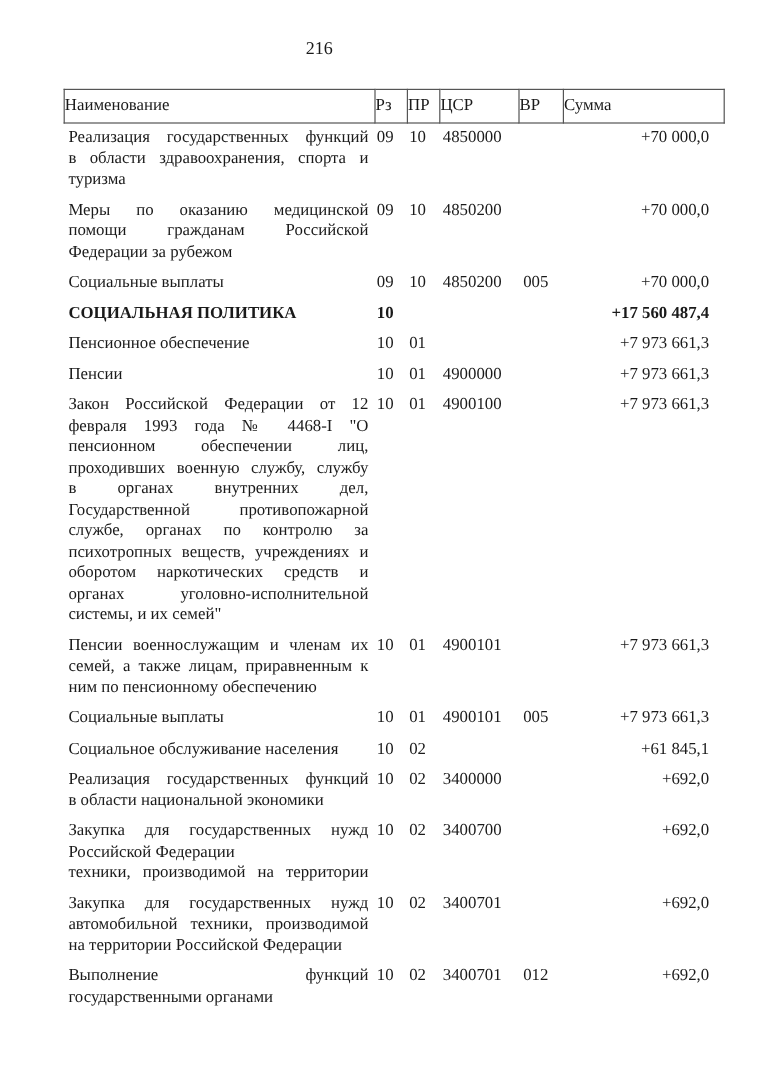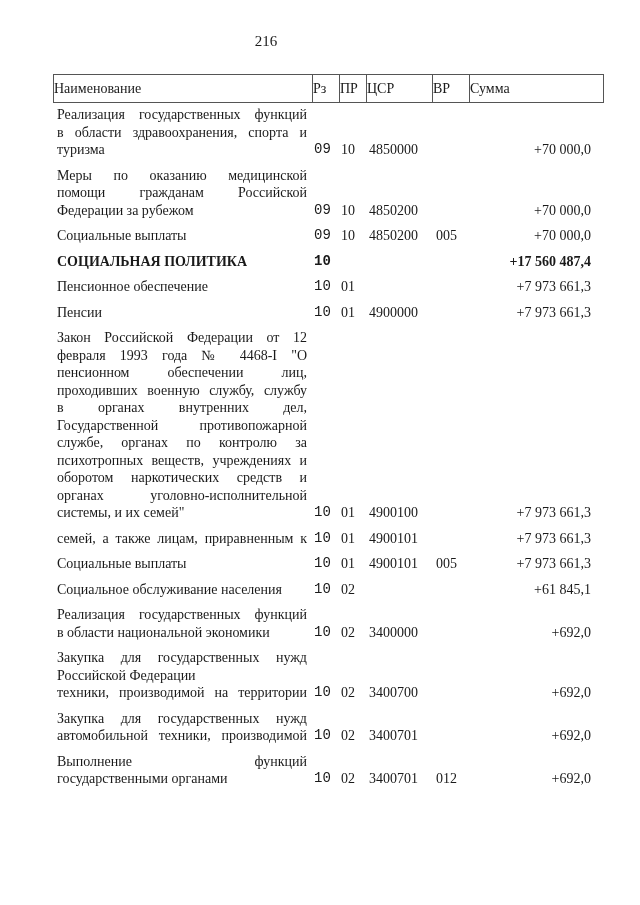--- a/index.html
+++ b/index.html
@@ -29,7 +29,7 @@
 
   .rows { position: absolute; top: 106px; left: 57px; width: 560px; }
   .row {
-    display: flex; align-items: flex-end;
+    display: flex; align-items: flex-start;
     font-size: 14px; line-height: 17.5px;
     margin-bottom: 8px;
   }

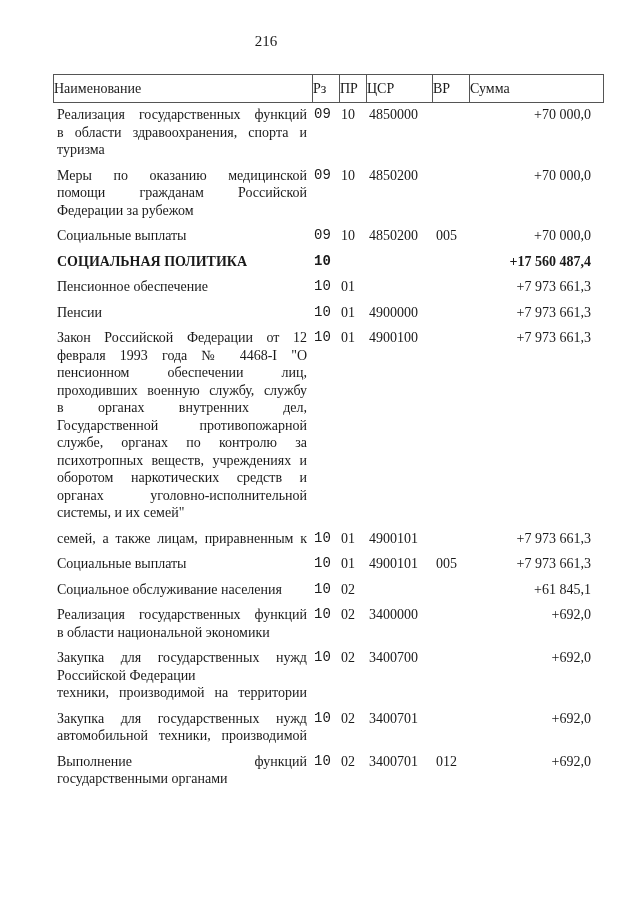--- a/index.html
+++ b/index.html
@@ -37,7 +37,7 @@
     width: 250px; text-align: justify; text-align-last: left;
     hyphens: none;
   }
-  .row .rz { width: 25px; margin-left: 7px; font-family: Liberation Mono, monospace; }
+  .row .rz { width: 25px; margin-left: 7px; }
   .row .pr { width: 25px; margin-left: 2px; }
   .row .csr { width: 60px; margin-left: 3px; }
   .row .vr { width: 30px; margin-left: 7px; }

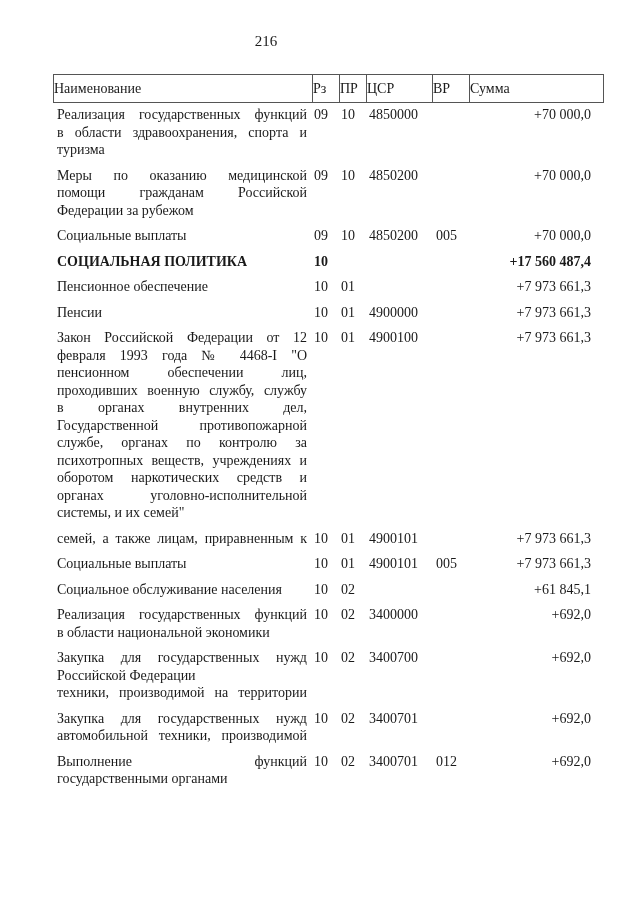--- a/index.html
+++ b/index.html
@@ -151,6 +151,7 @@
     </div>
     <div class="row">
       <div class="name">
+        <span class="name-line">Пенсии военнослужащим и членам их</span>
         <span class="name-line">семей, а также лицам, приравненным к</span>
       </div>
       <div class="rz">10</div>

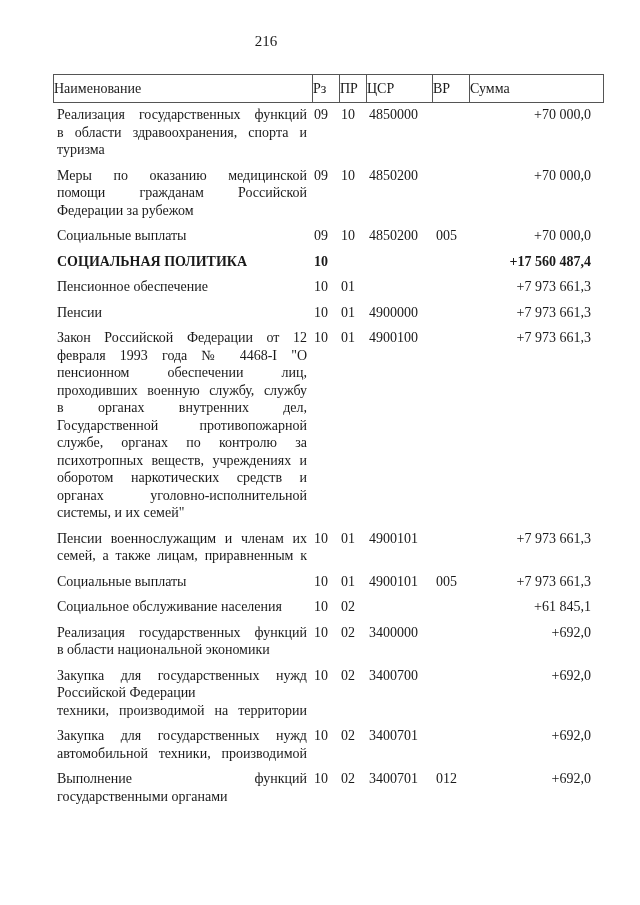--- a/index.html
+++ b/index.html
@@ -153,6 +153,7 @@
       <div class="name">
         <span class="name-line">Пенсии военнослужащим и членам их</span>
         <span class="name-line">семей, а также лицам, приравненным к</span>
+        <span class="name-line last">ним по пенсионному обеспечению</span>
       </div>
       <div class="rz">10</div>
       <div class="pr">01</div>

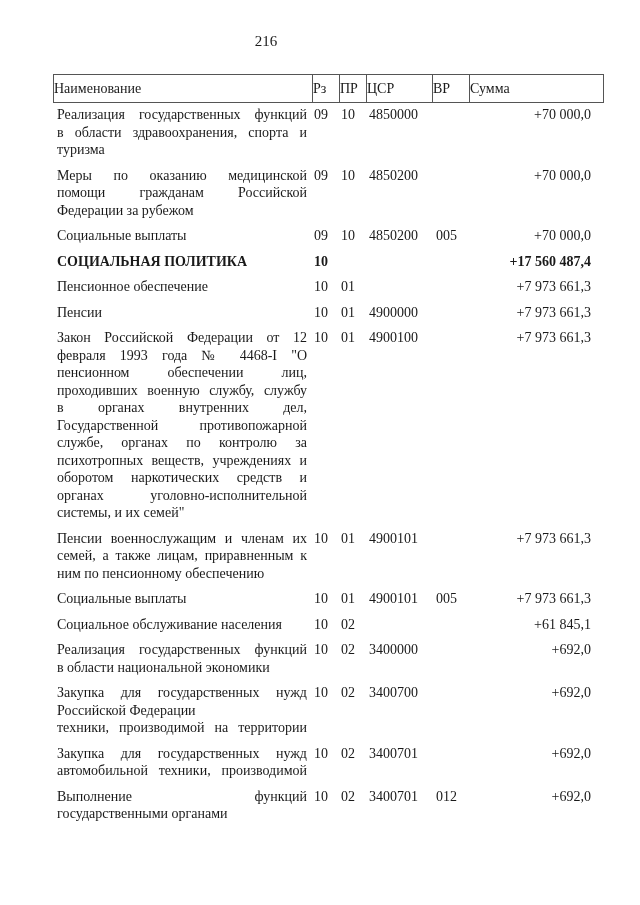--- a/index.html
+++ b/index.html
@@ -208,6 +208,7 @@
       <div class="name">
         <span class="name-line">Закупка для государственных нужд</span>
         <span class="name-line">автомобильной техники, производимой</span>
+        <span class="name-line last">на территории Российской Федерации</span>
       </div>
       <div class="rz">10</div>
       <div class="pr">02</div>

